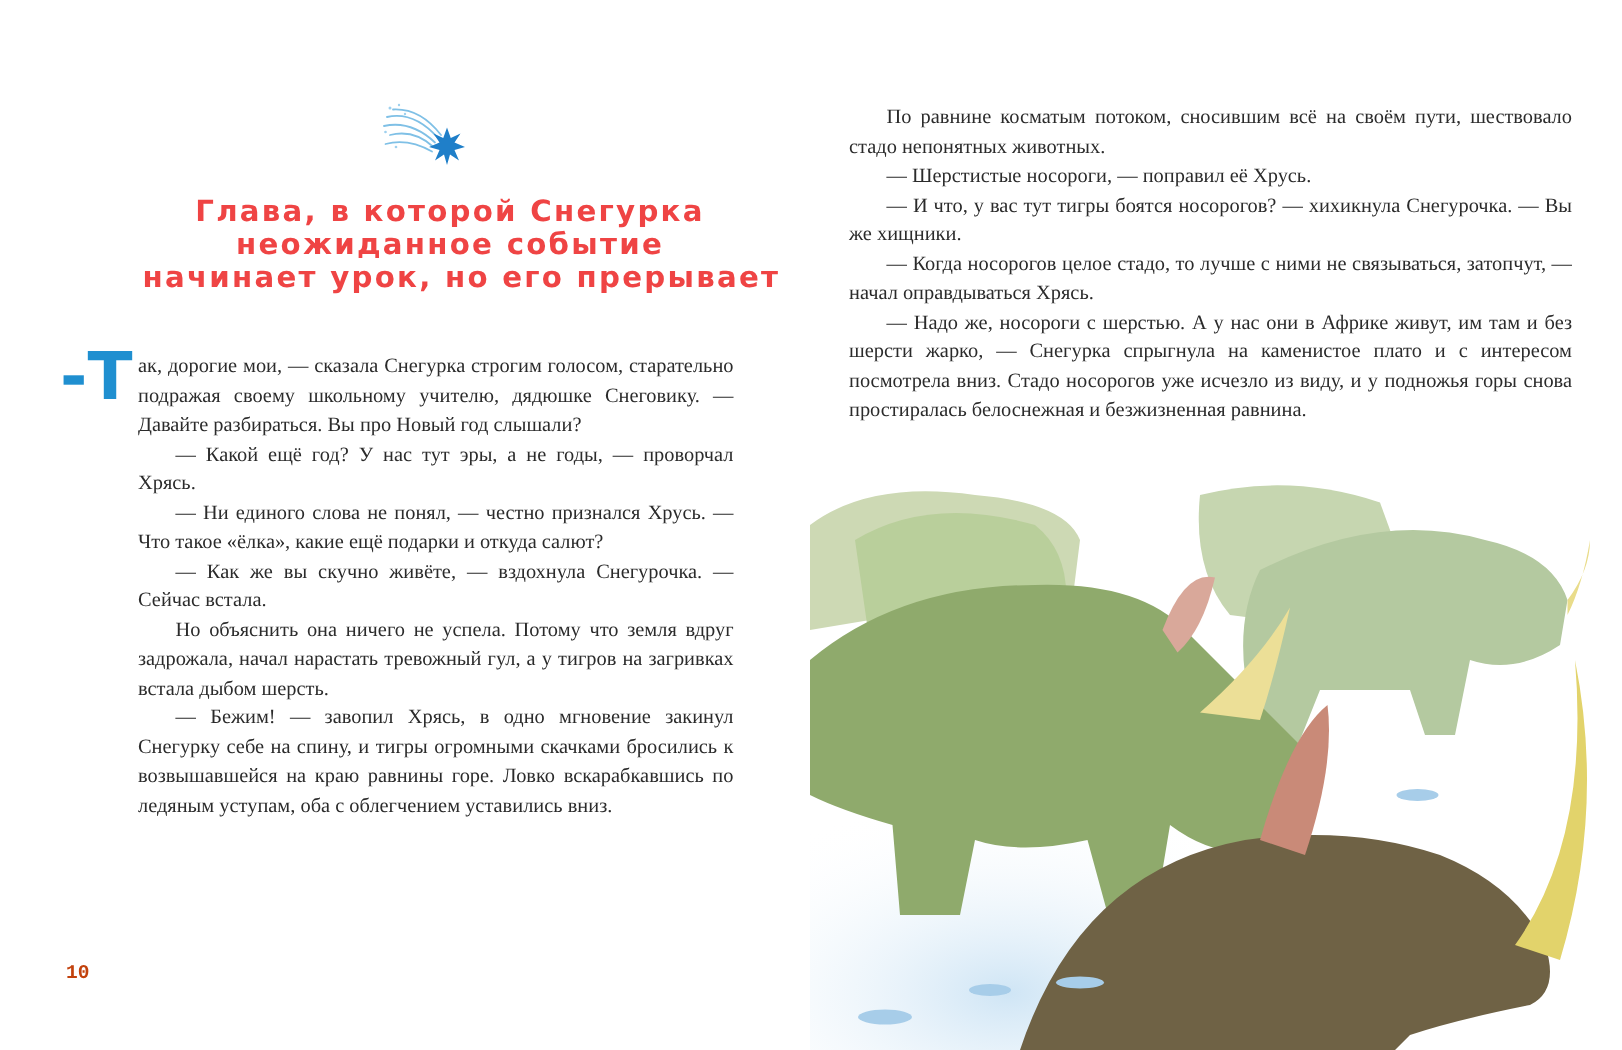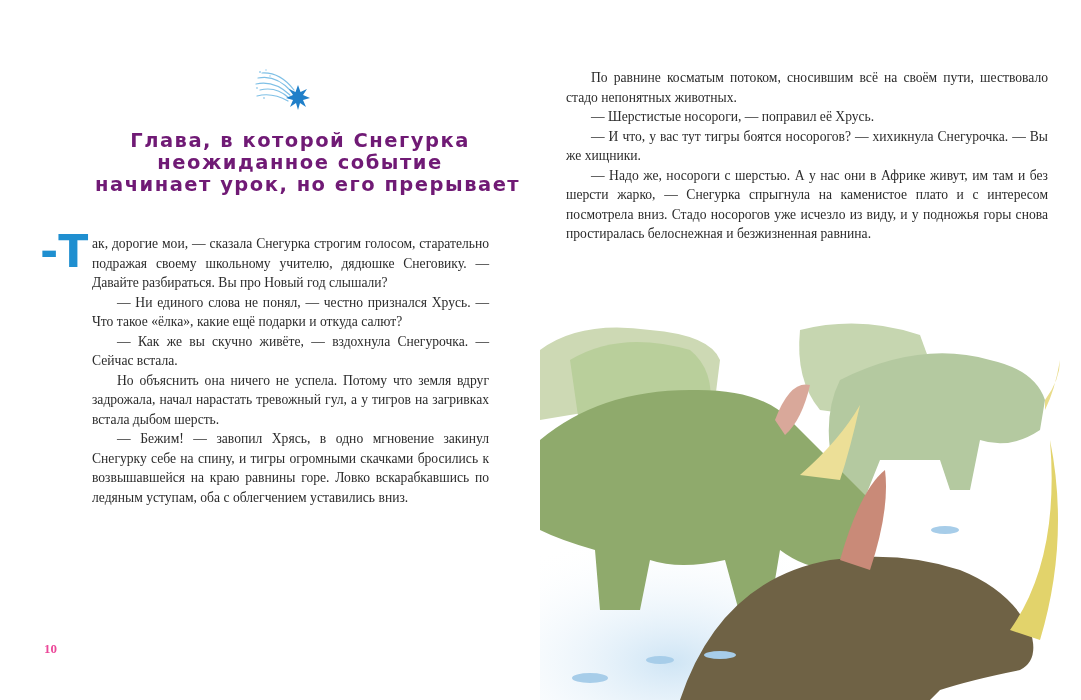--- a/index.html
+++ b/index.html
@@ -11,7 +11,7 @@
 
   .star-wrap { position:absolute; left:254px; top:68px; width:60px; height:45px; }
   .chapter-title { position:absolute; left:95px; top:130px; width:410px; text-align:center;
-        font-family:"DejaVu Sans", sans-serif; font-weight:bold; color:#701a75;
+        font-family:"DejaVu Sans", sans-serif; font-weight:bold; color:#ef4444;
         font-size:19.5px; line-height:22px; letter-spacing:1.5px; }
   .chapter-title div { white-space:nowrap; }
 

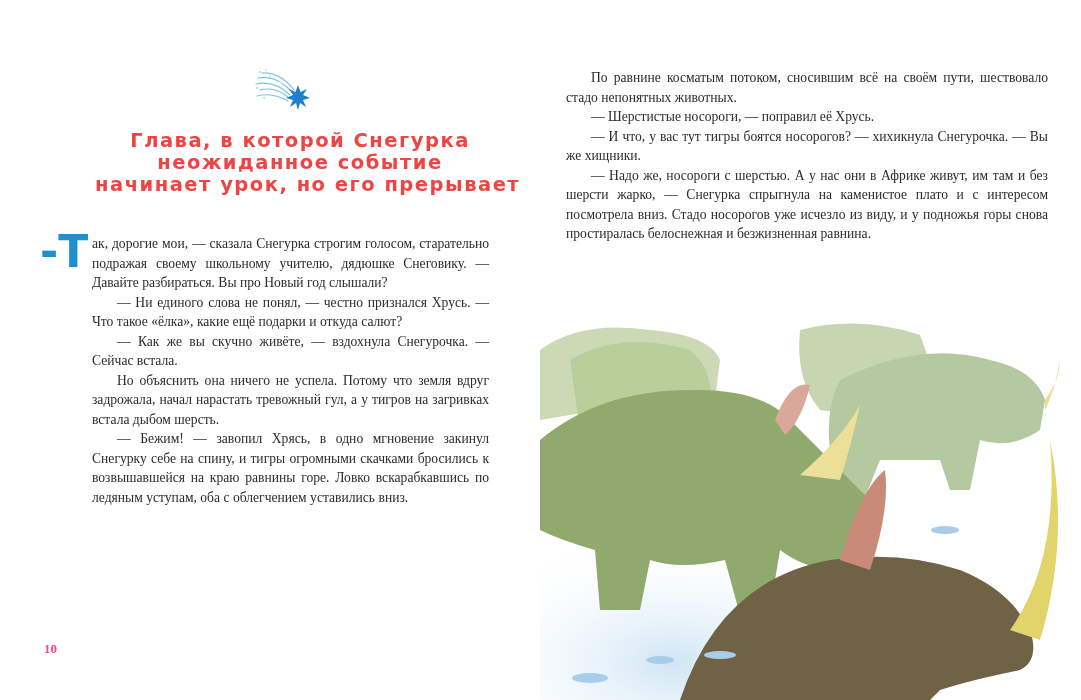--- a/index.html
+++ b/index.html
@@ -79,6 +79,7 @@
     <p>По равнине косматым потоком, сносившим всё на своём пути, шествовало стадо непонятных животных.</p>
     <p>— Шерстистые носороги, — поправил её Хрусь.</p>
     <p>— И что, у вас тут тигры боятся носорогов? — хихикнула Снегурочка. — Вы же хищники.</p>
+    <p>— Когда носорогов целое стадо, то лучше с ними не связываться, затопчут, — начал оправдываться Хрясь.</p>
     <p>— Надо же, носороги с шерстью. А у нас они в Африке живут, им там и без шерсти жарко, — Снегурка спрыгнула на каменистое плато и с интересом посмотрела вниз. Стадо носорогов уже исчезло из виду, и у подножья горы снова простиралась белоснежная и безжизненная равнина.</p>
   </div>
 

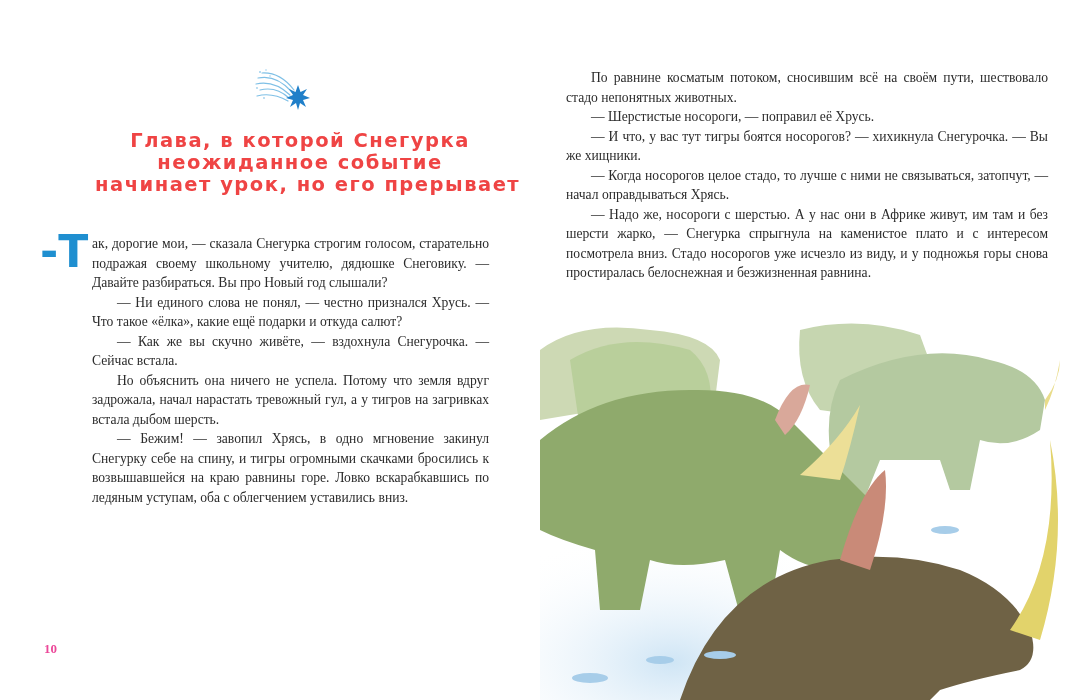--- a/index.html
+++ b/index.html
@@ -65,6 +65,7 @@
       <span class="dropcap">-Т</span>
       <span>ак, дорогие мои, — сказала Снегурка строгим голосом, старательно подражая своему школьному учителю, дядюшке Снеговику. — Давайте разбираться. Вы про Новый год слышали?</span>
     </p>
+    <p>— Какой ещё год? У нас тут эры, а не годы, — проворчал Хрясь.</p>
     <p>— Ни единого слова не понял, — честно признался Хрусь. — Что такое «ёлка», какие ещё подарки и откуда салют?</p>
     <p>— Как же вы скучно живёте, — вздохнула Снегурочка. — Сейчас встала.</p>
     <p>Но объяснить она ничего не успела. Потому что земля вдруг задрожала, начал нарастать тревожный гул, а у тигров на загривках встала дыбом шерсть.</p>

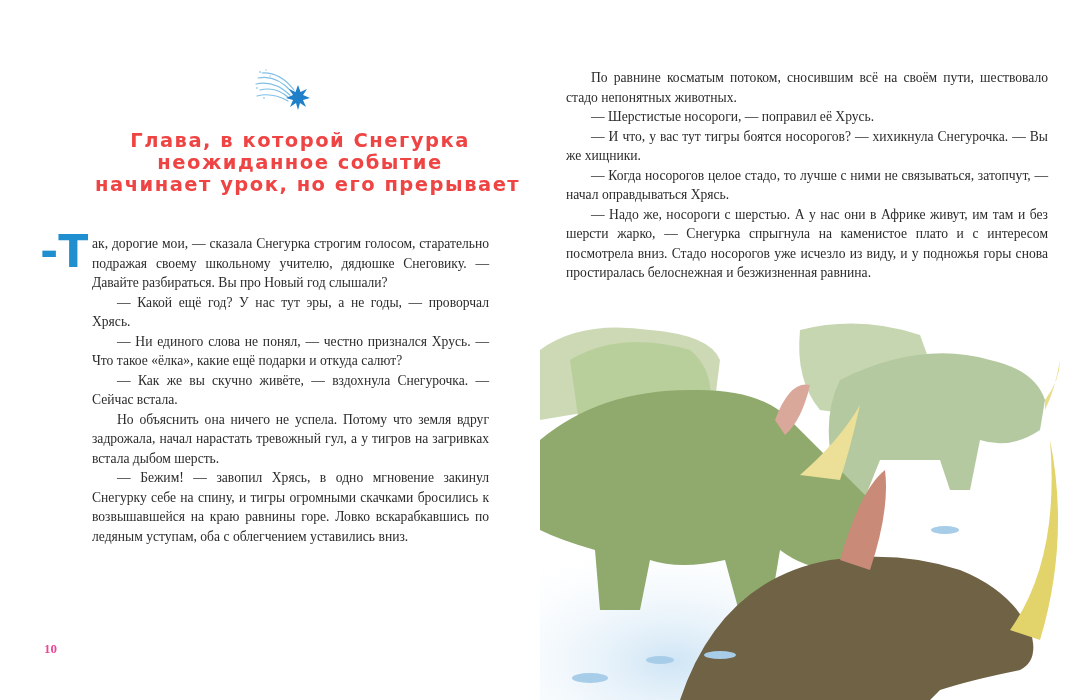--- a/index.html
+++ b/index.html
@@ -25,8 +25,8 @@
   .dropcap { position:absolute; left:-52px; top:-2px; font-family:"DejaVu Sans", sans-serif;
         font-weight:bold; color:#1f8fd0; font-size:44px; line-height:40px; }
 
-  .page-number { position:absolute; left:44px; top:641px; font-family:Liberation Serif, serif;
-        font-weight:bold; font-size:13px; color:#ec4899; }
+  .page-number { position:absolute; left:44px; top:641px; font-family:Liberation Mono, monospace;
+        font-weight:bold; font-size:13px; color:#c2410c; }
 
   .illustration { position:absolute; left:0; top:310px; width:541px; height:390px; }
 </style>

